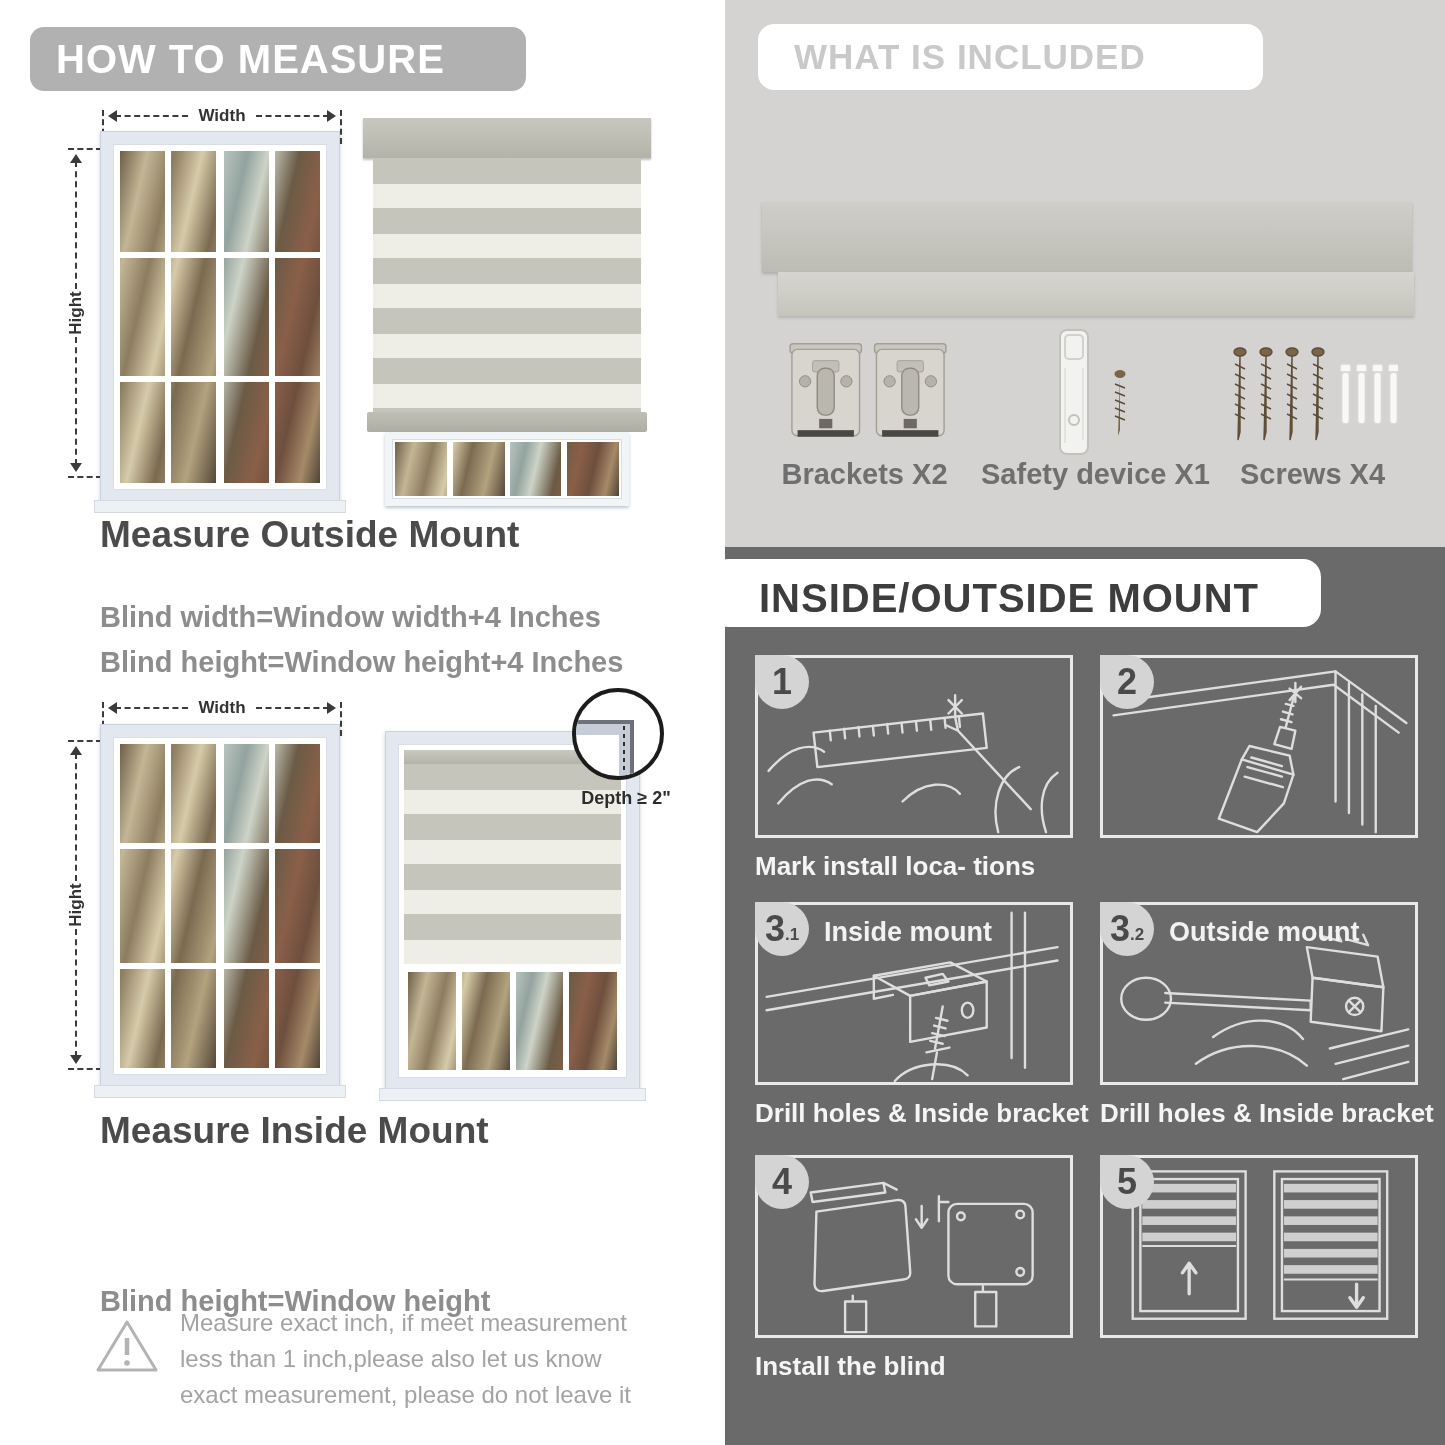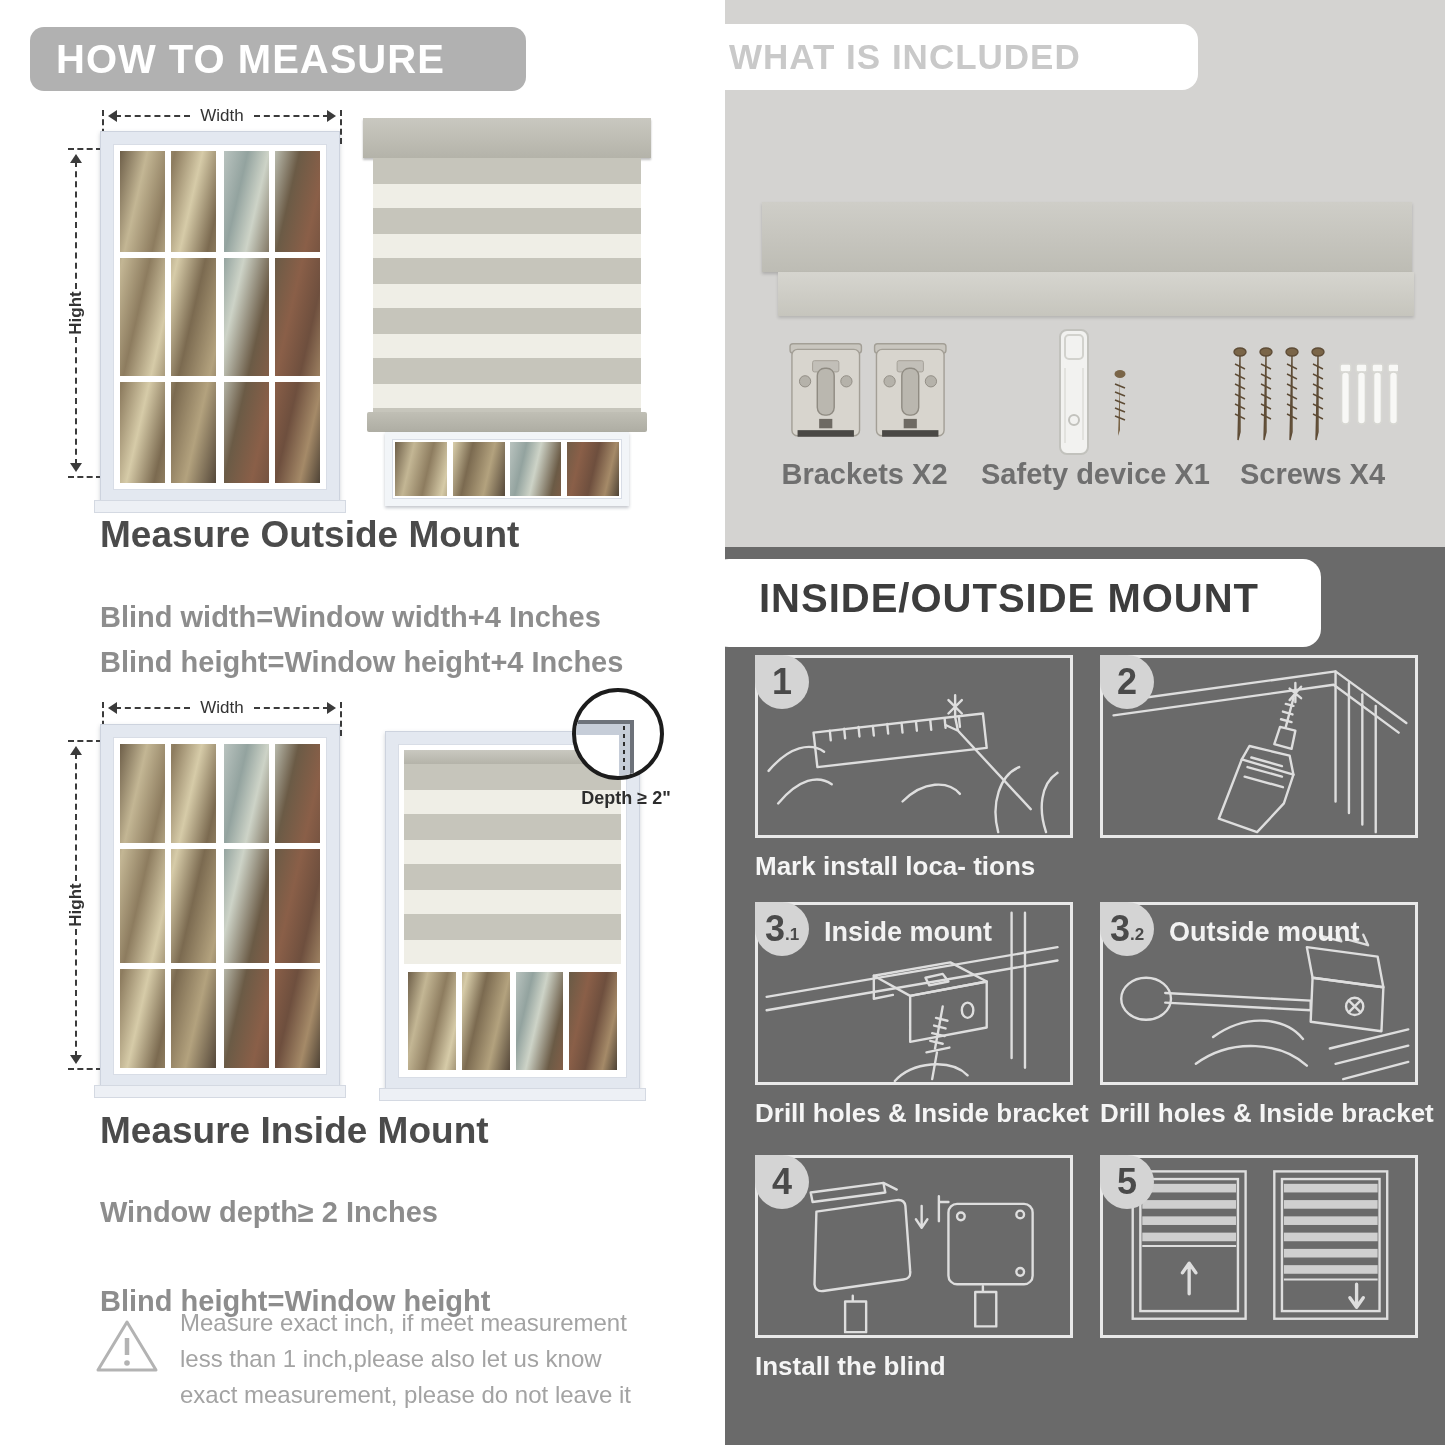--- a/index.html
+++ b/index.html
@@ -61,7 +61,7 @@
 
   
   .panel-light{left:725px;top:0;width:720px;height:547px;background:#d4d3d1;}
-  .included-header{left:693px;top:24px;width:505px;height:66px;background:#ffffff;border-radius:16px;
+  .included-header{left:758px;top:24px;width:505px;height:66px;background:#ffffff;border-radius:16px;
     color:#c9c9c9;font-size:35px;font-weight:bold;line-height:66px;padding-left:36px;letter-spacing:1px;box-sizing:border-box;}
   .product-label{left:725px;top:136px;width:530px;text-align:center;font-size:30px;font-weight:bold;color:#6e6e6e;}
   .item-label{width:245px;text-align:center;font-size:29px;font-weight:bold;color:#6f6f6f;}

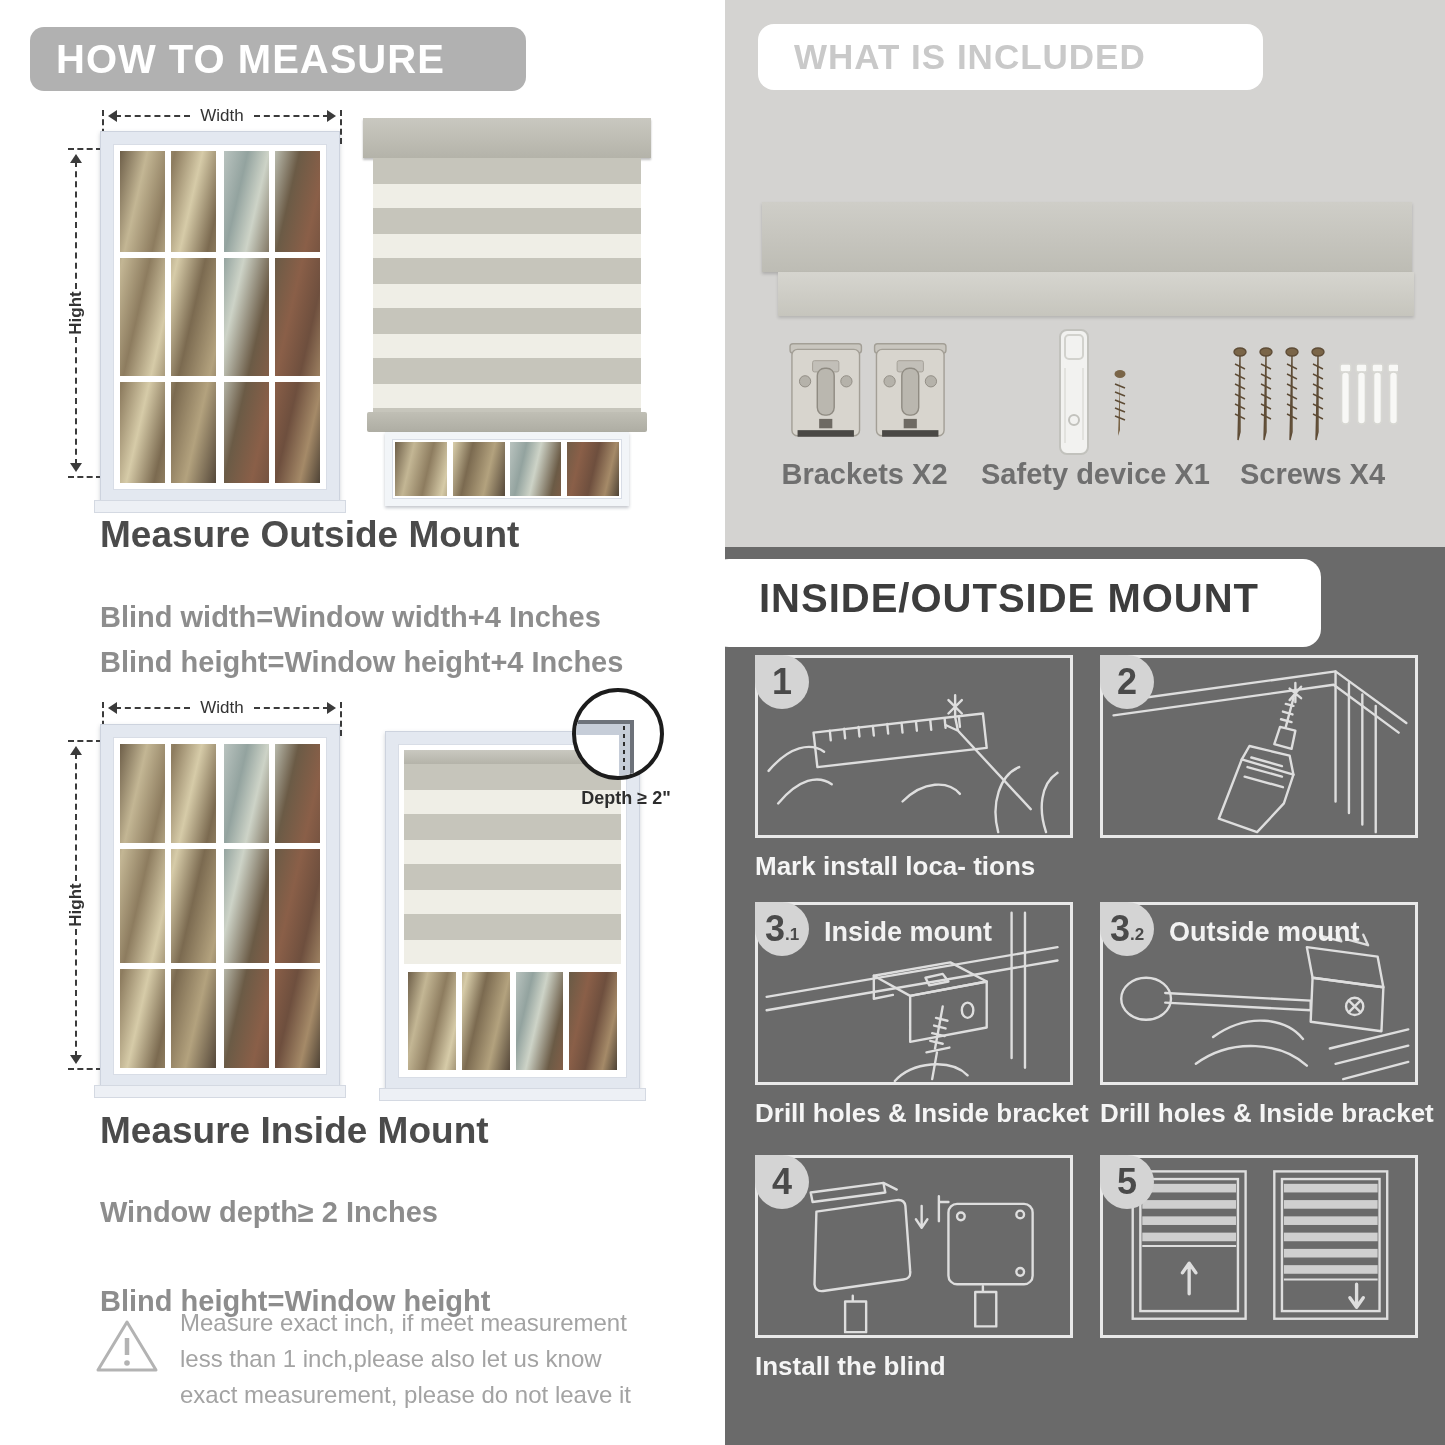--- a/index.html
+++ b/index.html
@@ -17,7 +17,7 @@
   .sec-line{font-size:29px;font-weight:bold;color:#8d8d8d;margin-top:36px;}
 
   
-  .dim-w{height:20px;display:flex;align-items:center;color:#333;font-size:17px;font-weight:normal;}
+  .dim-w{height:20px;display:flex;align-items:center;color:#333;font-size:17px;font-weight:bold;}
   .dim-w .dl{flex:1;height:0;border-top:2px dashed #3b3b3b;}
   .dim-w .lab{margin:0 10px;white-space:nowrap;}
   .dim-w::before{content:"";border:6px solid transparent;border-right:9px solid #3b3b3b;margin-right:-2px;}

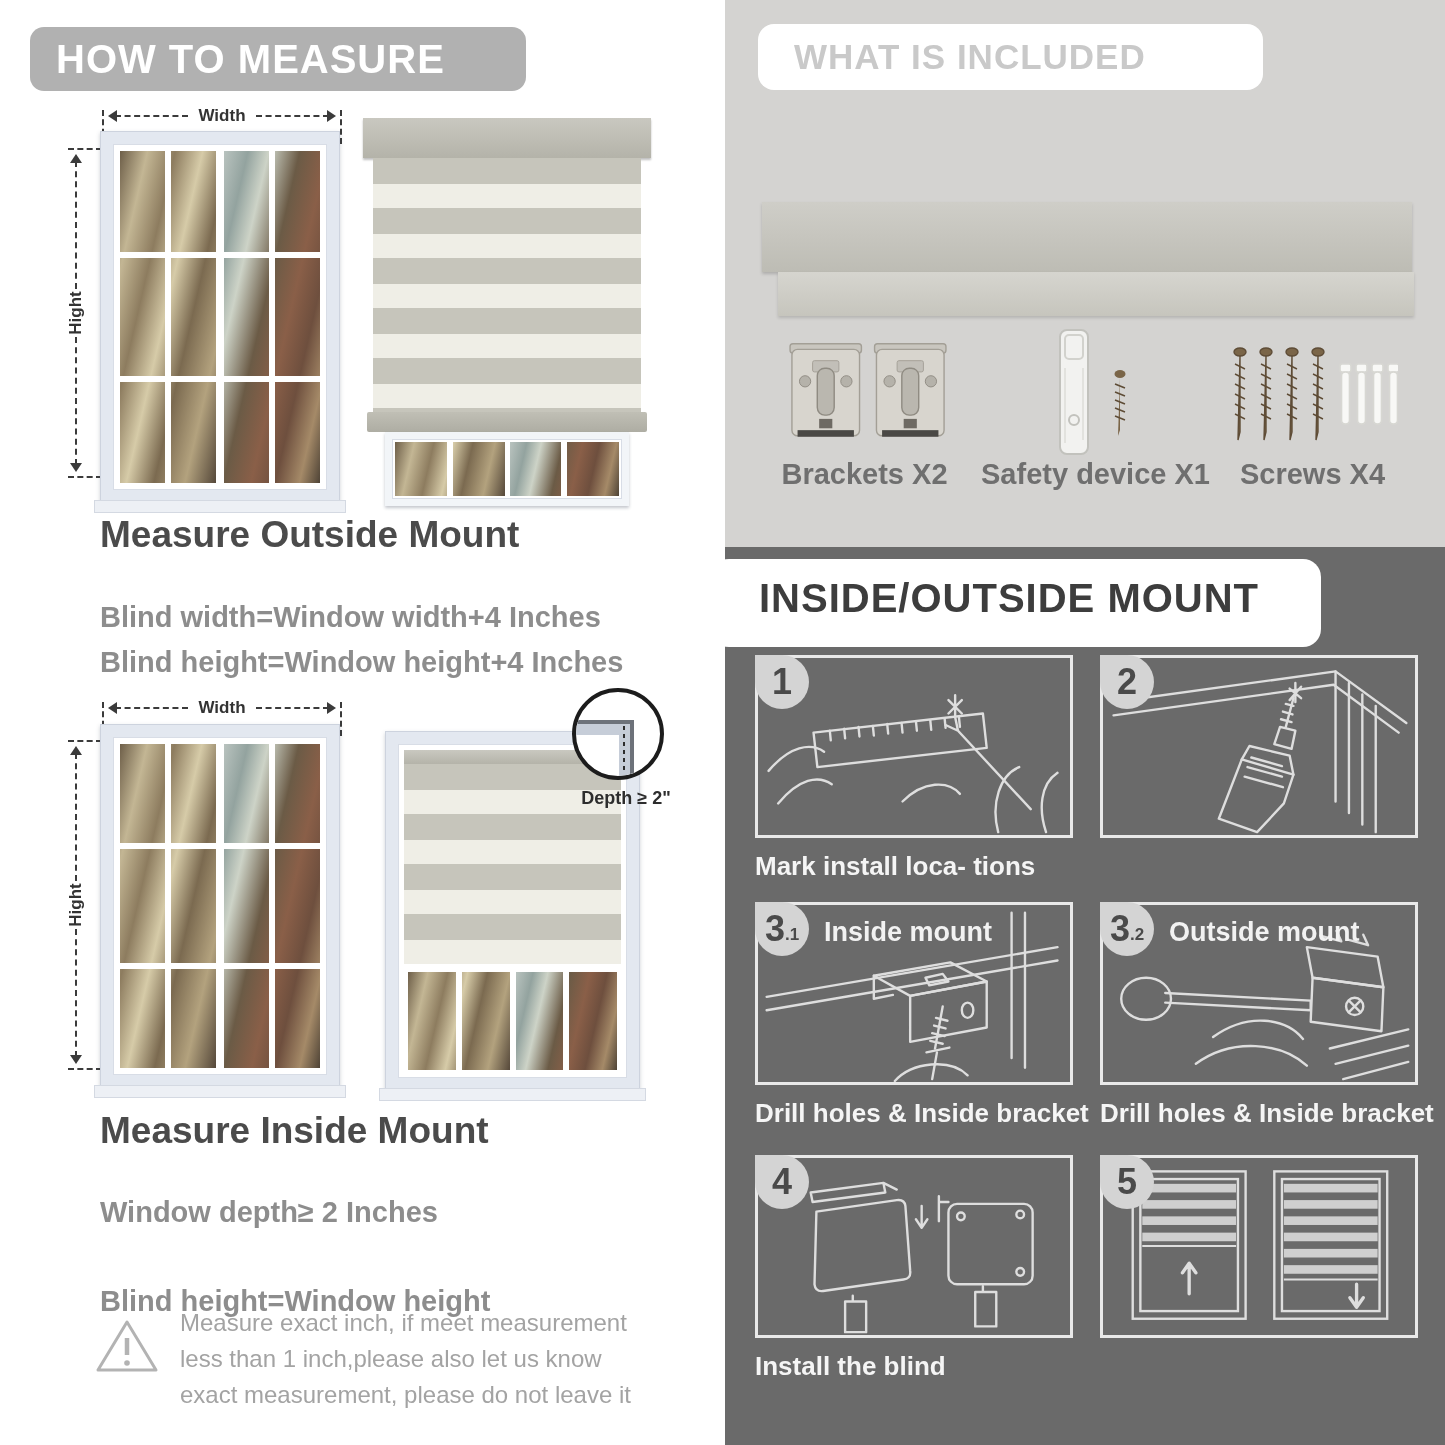--- a/index.html
+++ b/index.html
@@ -67,7 +67,7 @@
   .item-label{width:245px;text-align:center;font-size:29px;font-weight:bold;color:#6f6f6f;}
 
   .panel-dark{left:725px;top:547px;width:720px;height:898px;background:#6a6a6a;}
-  .mount-header{left:711px;top:559px;width:610px;height:88px;background:#ffffff;border-radius:18px;
+  .mount-header{left:711px;top:559px;width:610px;height:68px;background:#ffffff;border-radius:18px;
     color:#3d3d3d;font-size:40px;font-weight:bold;line-height:78px;padding-left:48px;letter-spacing:1px;box-sizing:border-box;}
 
   .step{width:318px;}

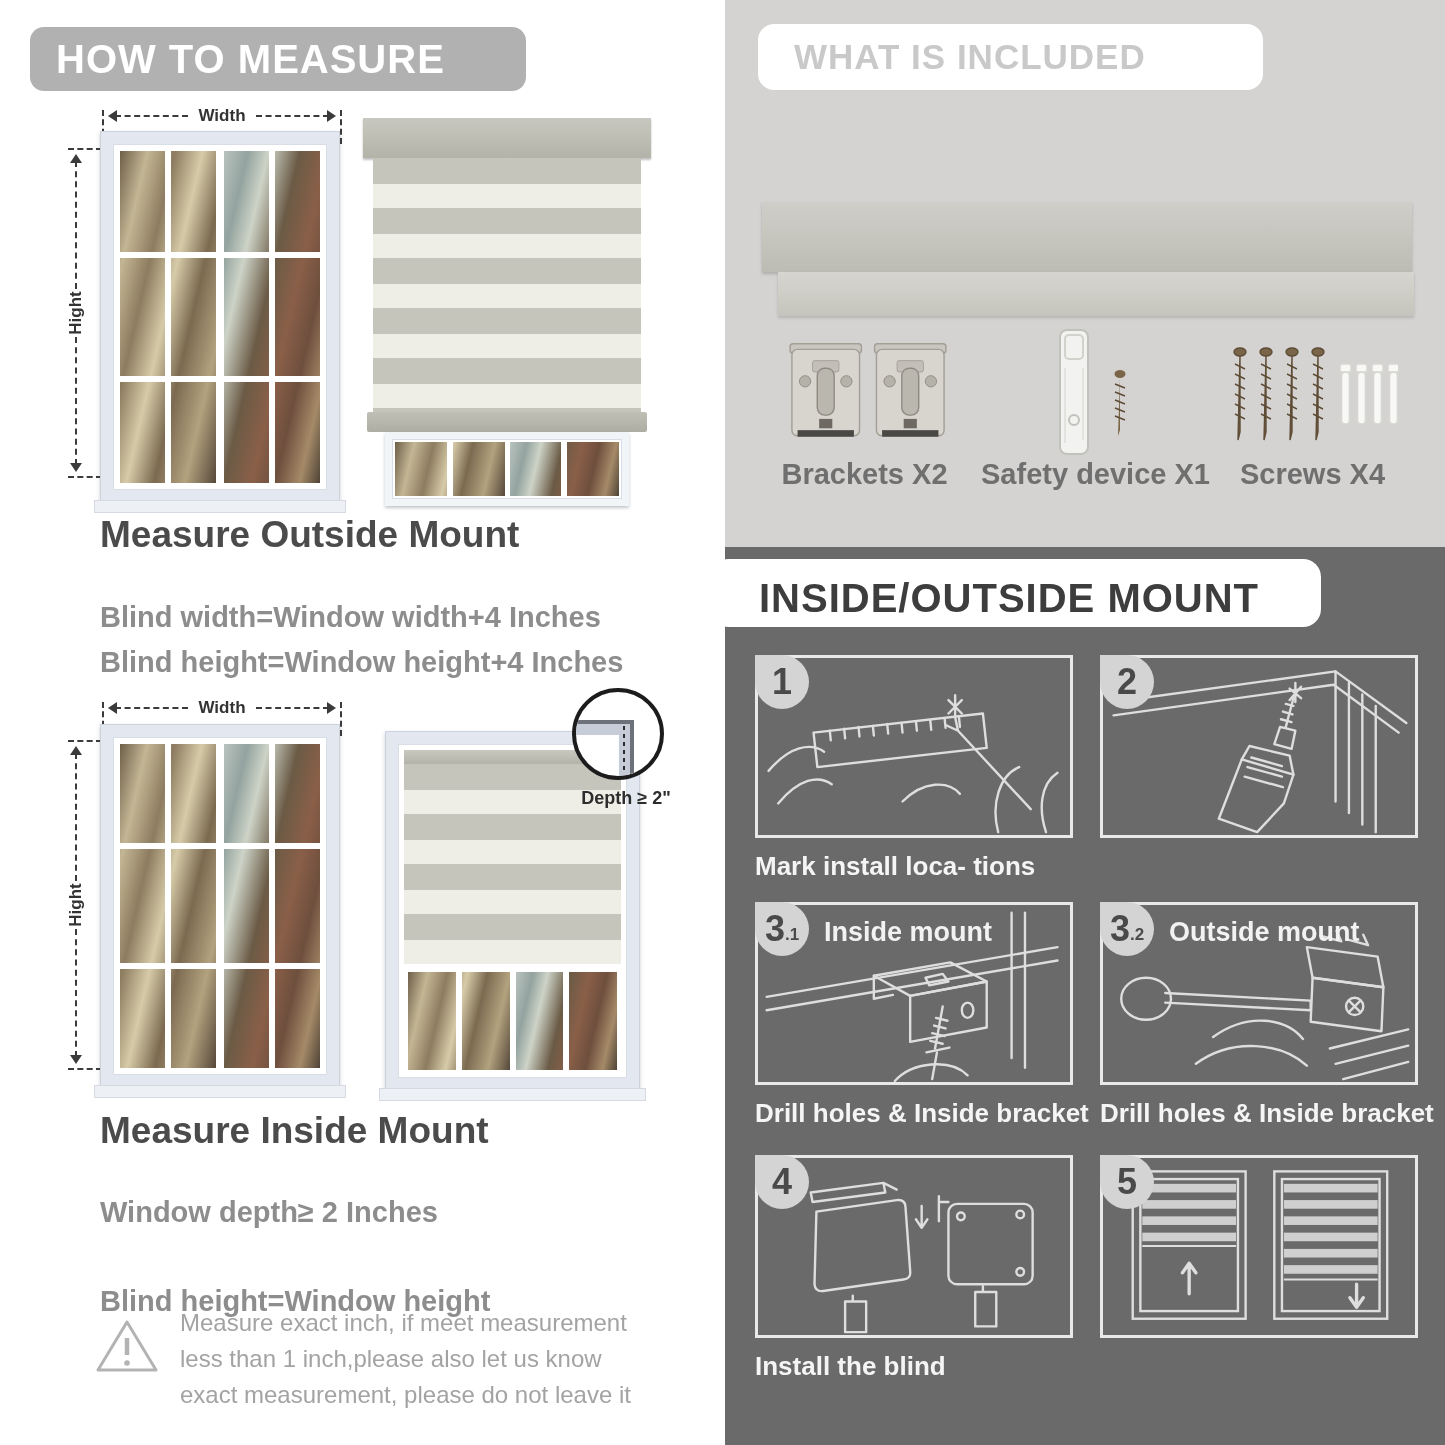--- a/index.html
+++ b/index.html
@@ -169,7 +169,6 @@
   <div class="abs depth-label" style="left:556px;top:788px;width:140px;">Depth ≥ 2"</div>
 
   <div class="abs sec-title" style="left:100px;top:1110px;">Measure Inside Mount</div>
-  <div class="abs sec-line" style="left:100px;top:1160px;">Window depth≥ 2 Inches</div>
   <div class="abs sec-line" style="left:100px;top:1249px;">Blind height=Window height</div>
 
   <div class="abs" style="left:95px;top:1317px;width:64px;height:60px;">

